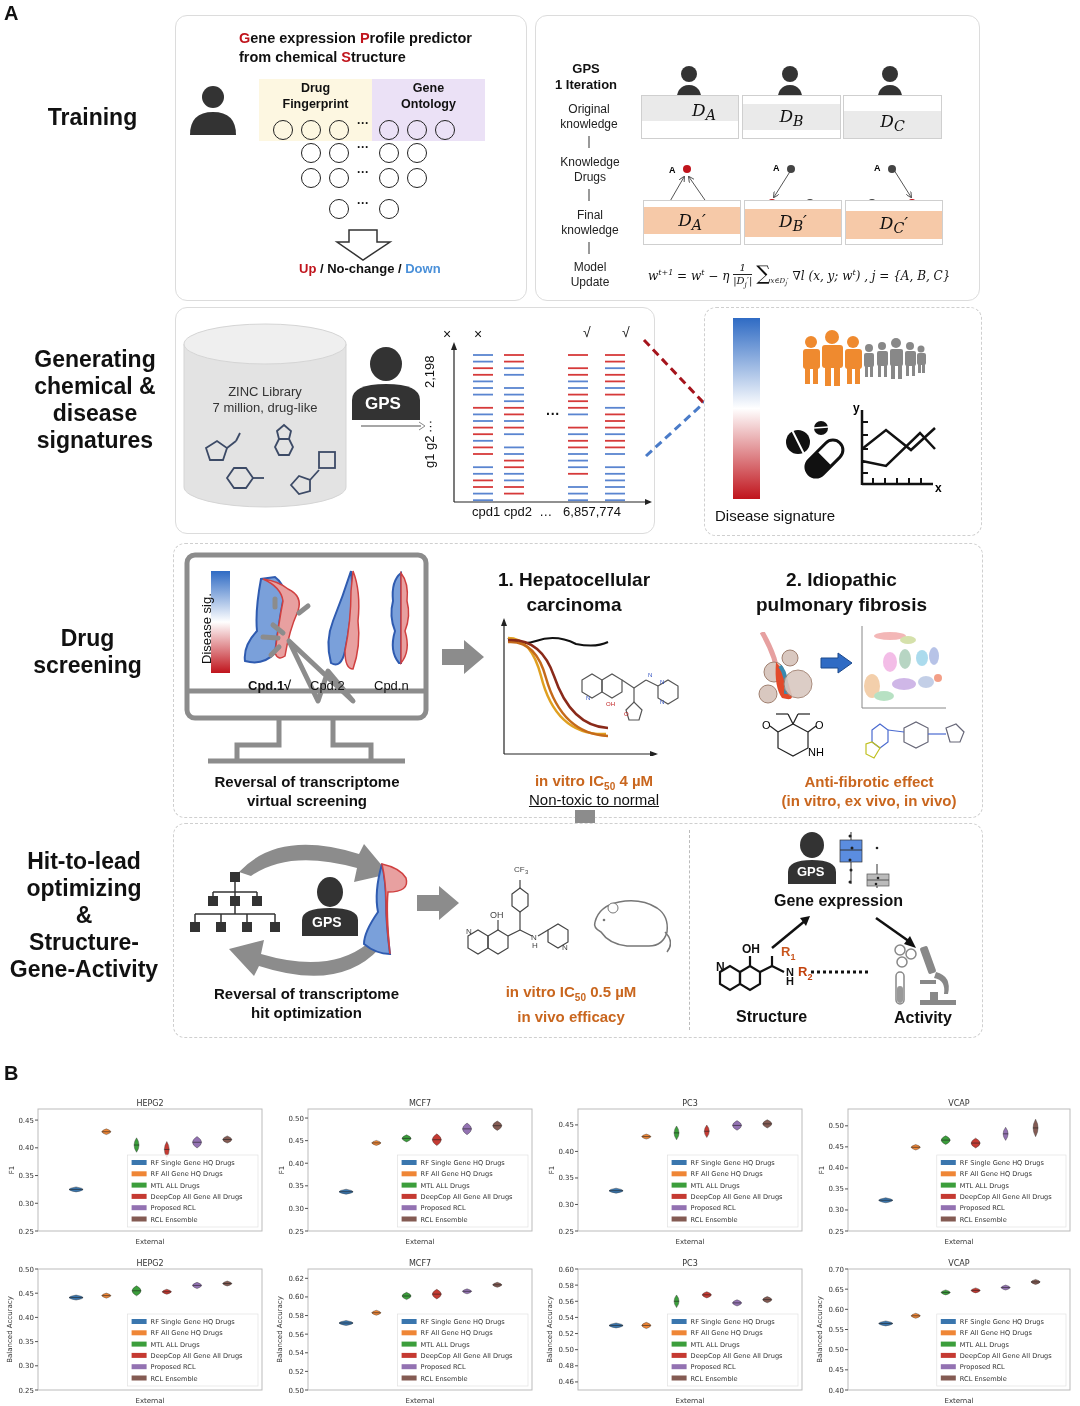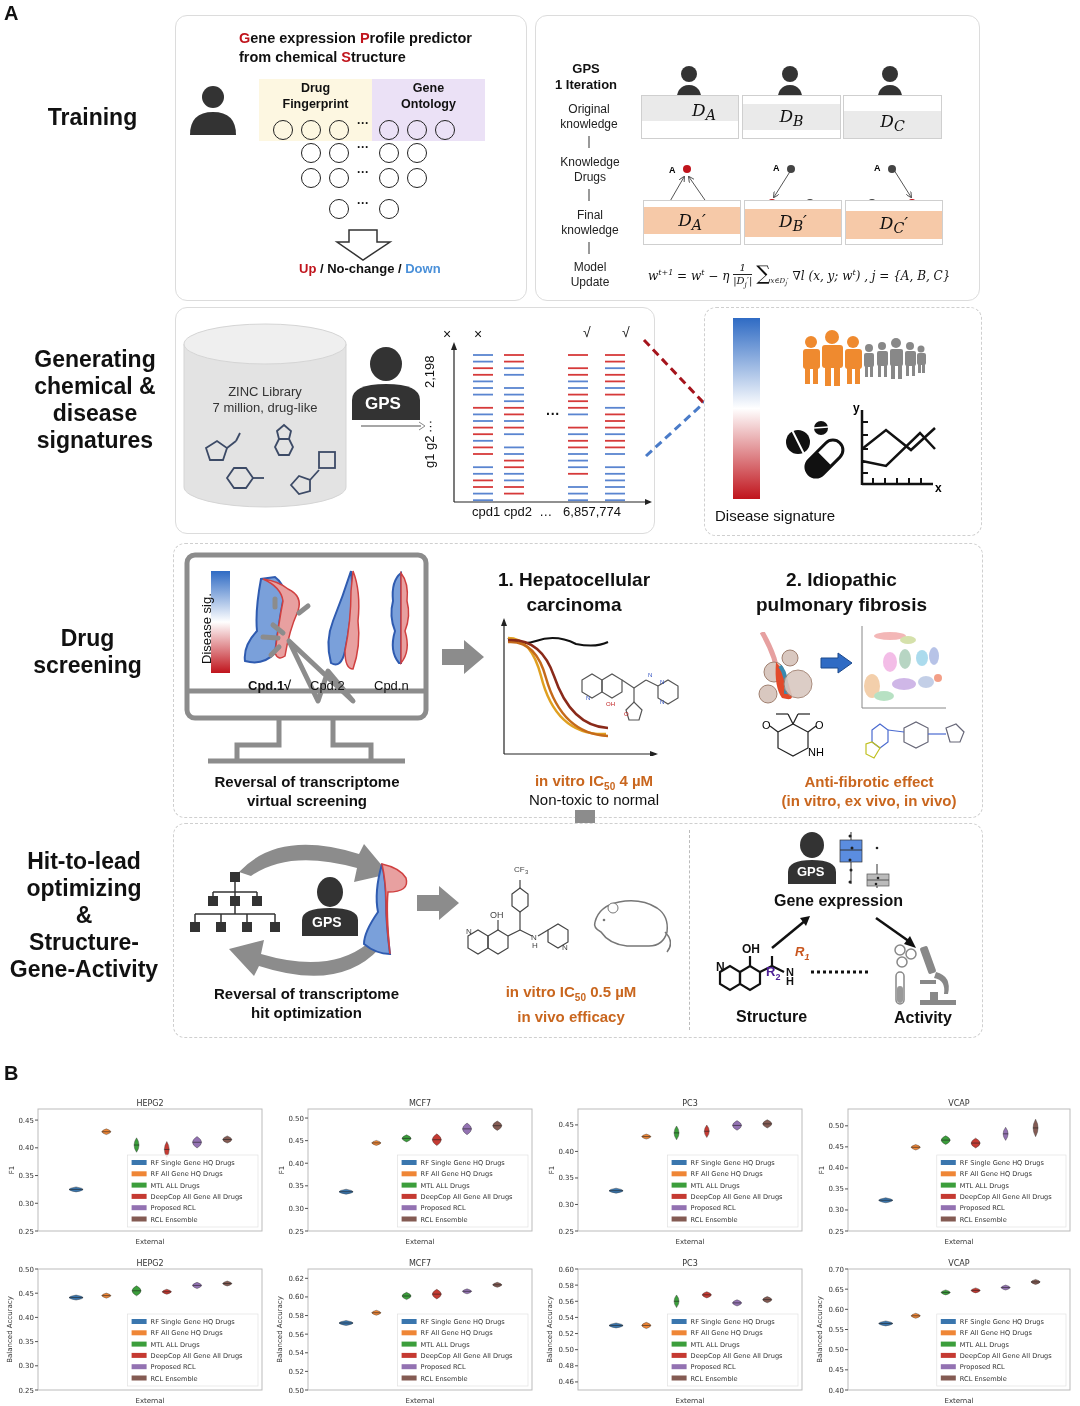--- a/index.html
+++ b/index.html
@@ -513,7 +513,7 @@
       <text x="86" y="60" font-size="6" fill="#3050c0">N</text>
   </svg>
   <div class="abs bold orange center" style="left:300px;top:228px;width:240px;font-size:15px;"><span>in vitro IC</span><sub style="font-size:10px">50</sub><span> 4 µM</span></div>
-  <div class="abs center" style="left:300px;top:247px;width:240px;font-size:15px;">Non-toxic to normal</div>
+  <div class="abs center" style="left:300px;top:247px;width:240px;font-size:15px;text-decoration:underline;">Non-toxic to normal</div>
 
   <div class="abs bold center" style="left:555px;top:23px;width:225px;font-size:19px;line-height:25px;">
     <div>2. Idiopathic</div>

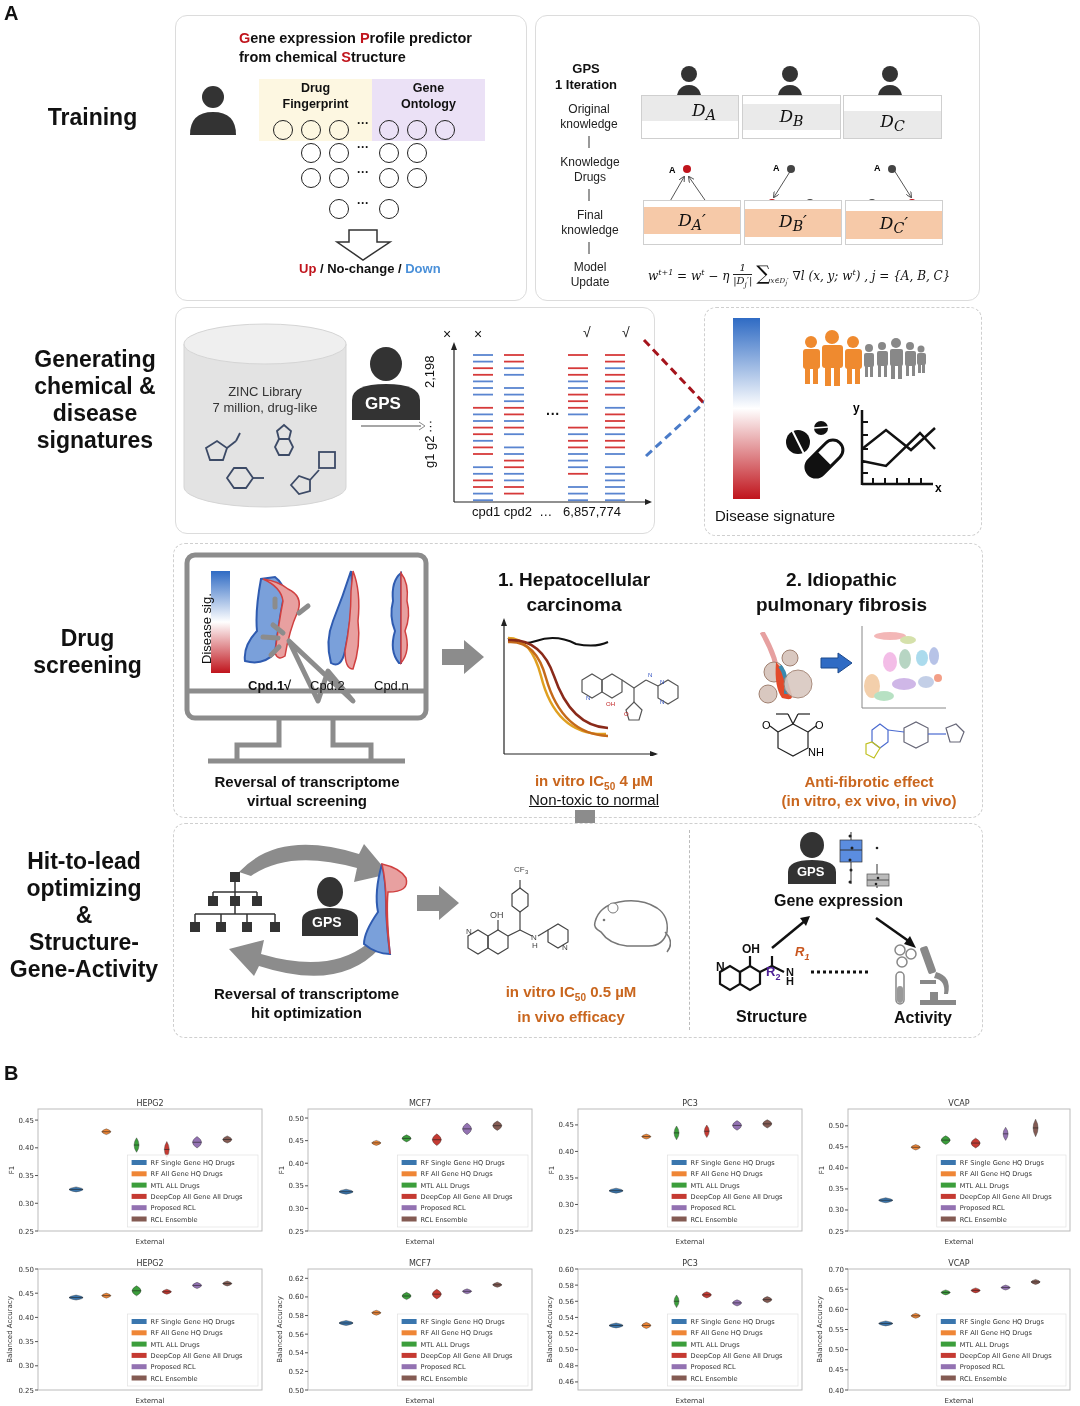--- a/index.html
+++ b/index.html
@@ -710,7 +710,7 @@
   </svg>
   <div class="abs bold" style="left:568px;top:118px;font-size:12px;">OH</div>
   <div class="abs bold" style="left:542px;top:136px;font-size:12px;">N</div>
-  <div class="abs bold" style="left:621px;top:120px;font-size:13px;color:#c9561e;font-style:italic;">R<sub style="font-size:9px">1</sub></div>
+  <div class="abs bold" style="left:607px;top:120px;font-size:13px;color:#c9561e;">R<sub style="font-size:9px">1</sub></div>
   <div class="abs bold" style="left:612px;top:144px;font-size:11px;line-height:9px;">N<br>H</div>
   <div class="abs bold" style="left:592px;top:140px;font-size:13px;color:#4c1d95;">R<sub style="font-size:9px">2</sub></div>
   <svg class="abs" style="left:716px;top:118px;" width="70" height="66">

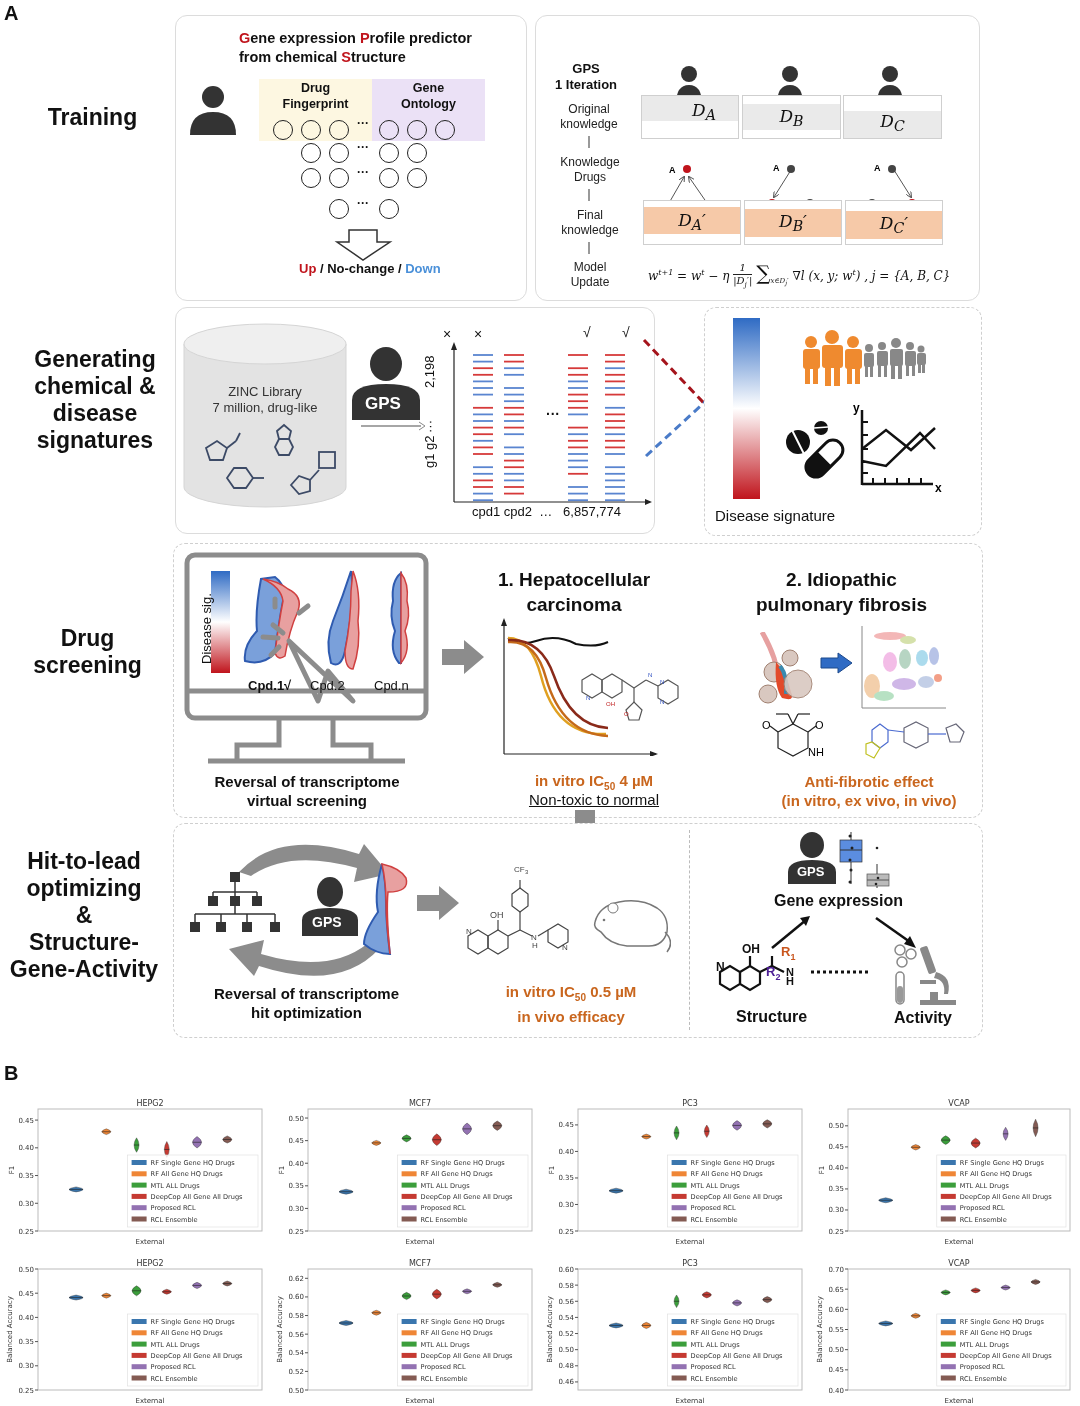--- a/index.html
+++ b/index.html
@@ -712,7 +712,7 @@
   <div class="abs bold" style="left:542px;top:136px;font-size:12px;">N</div>
   <div class="abs bold" style="left:607px;top:120px;font-size:13px;color:#c9561e;">R<sub style="font-size:9px">1</sub></div>
   <div class="abs bold" style="left:612px;top:144px;font-size:11px;line-height:9px;">N<br>H</div>
-  <div class="abs bold" style="left:592px;top:140px;font-size:13px;color:#4c1d95;">R<sub style="font-size:9px">2</sub></div>
+  <div class="abs bold" style="left:624px;top:140px;font-size:13px;color:#c2410c;">R<sub style="font-size:9px">2</sub></div>
   <svg class="abs" style="left:716px;top:118px;" width="70" height="66">
     <g fill="none" stroke="#888" stroke-width="1.5">
         <circle cx="10" cy="8" r="5"></circle>

